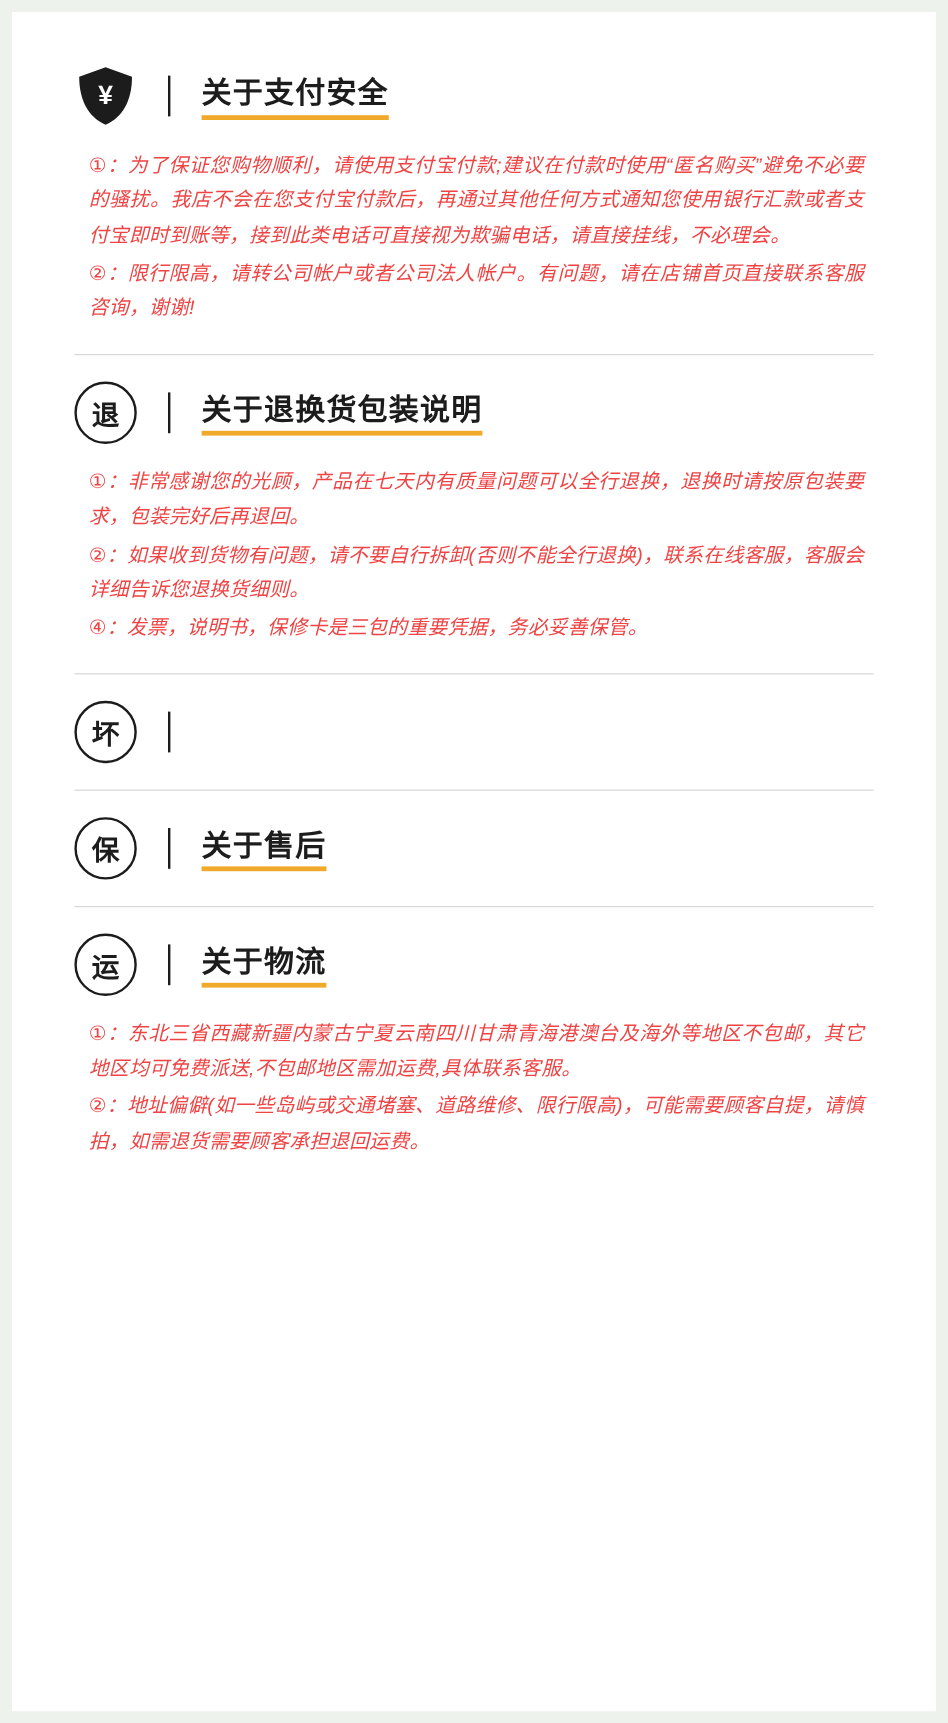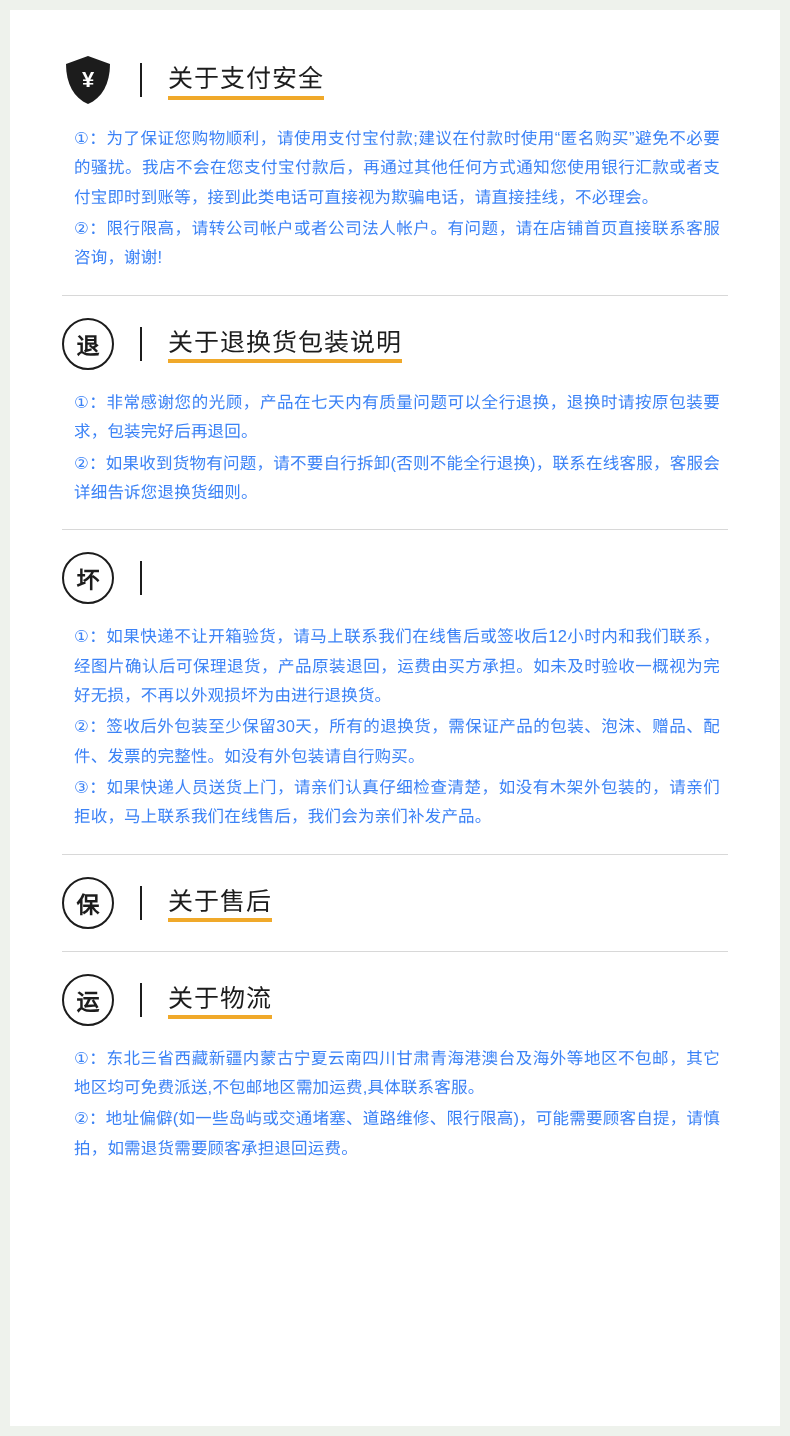--- a/index.html
+++ b/index.html
@@ -67,7 +67,7 @@
   }
   .sec-title {
     font-size: 25px;
-    font-weight: normal;
+    font-weight: bold;
     color: #1c1c1c;
     letter-spacing: 1px;
     position: relative;

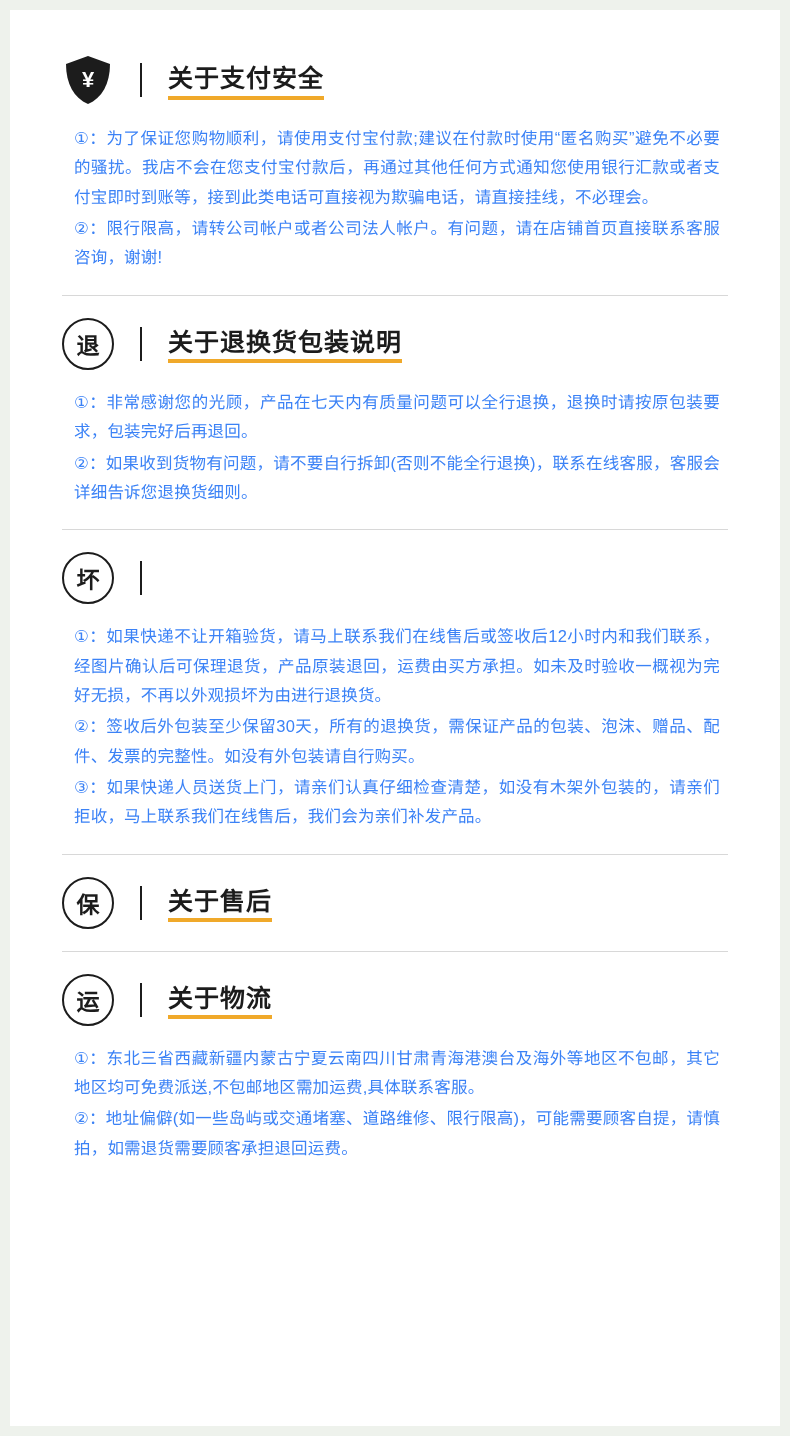--- a/index.html
+++ b/index.html
@@ -89,9 +89,10 @@
     margin: 0 0 2px 0;
     font-size: 16.5px;
     line-height: 1.78;
-    color: #3b82f6;
+    color: #ef4444;
     text-align: justify;
     letter-spacing: 0.2px;
+    font-style: italic;
   }
   .body-text {
     padding: 0 8px 0 12px;

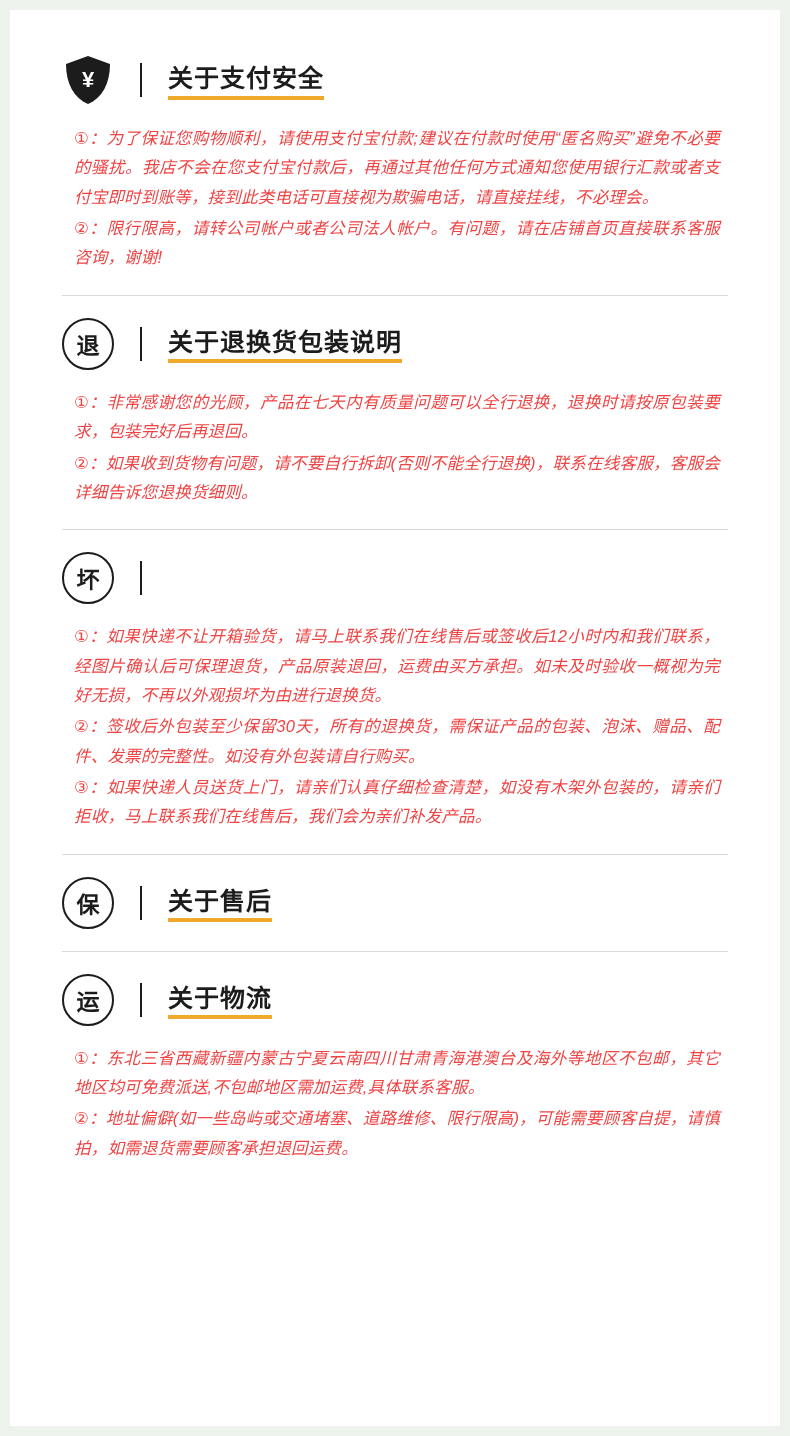--- a/index.html
+++ b/index.html
@@ -151,6 +151,7 @@
       <div class="body-text">
         <p>①：非常感谢您的光顾，产品在七天内有质量问题可以全行退换，退换时请按原包装要求，包装完好后再退回。</p>
         <p>②：如果收到货物有问题，请不要自行拆卸(否则不能全行退换)，联系在线客服，客服会详细告诉您退换货细则。</p>
+        <p>④：发票，说明书，保修卡是三包的重要凭据，务必妥善保管。</p>
       </div>
     </div>
 

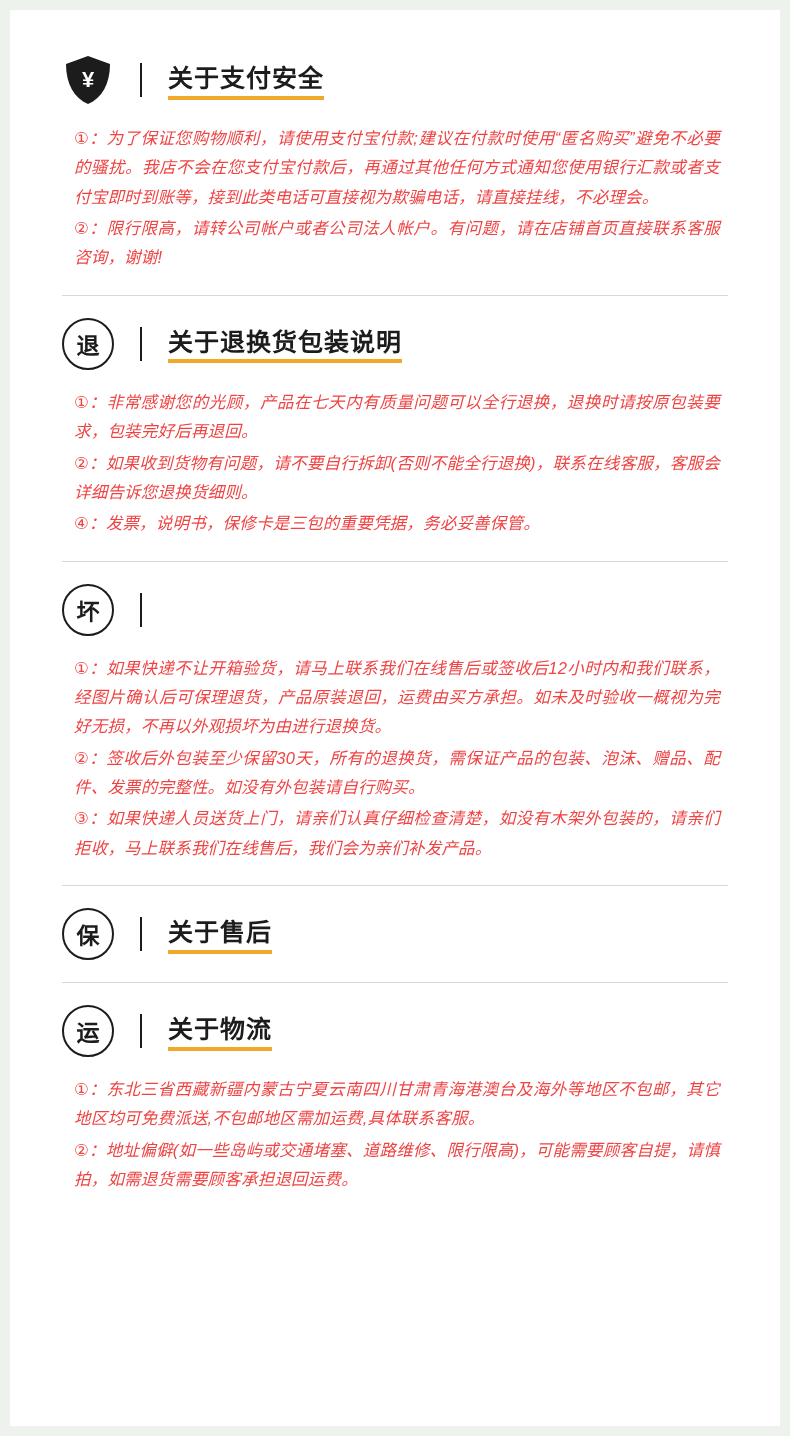--- a/index.html
+++ b/index.html
@@ -160,11 +160,6 @@
         <div class="badge outline">坏</div>
         <div class="divider-bar"></div>
       </div>
-      <div class="body-text">
-        <p>①：如果快递不让开箱验货，请马上联系我们在线售后或签收后12小时内和我们联系，经图片确认后可保理退货，产品原装退回，运费由买方承担。如未及时验收一概视为完好无损，不再以外观损坏为由进行退换货。</p>
-        <p>②：签收后外包装至少保留30天，所有的退换货，需保证产品的包装、泡沫、赠品、配件、发票的完整性。如没有外包装请自行购买。</p>
-        <p>③：如果快递人员送货上门，请亲们认真仔细检查清楚，如没有木架外包装的，请亲们拒收，马上联系我们在线售后，我们会为亲们补发产品。</p>
-      </div>
     </div>
 
     <div class="section">

